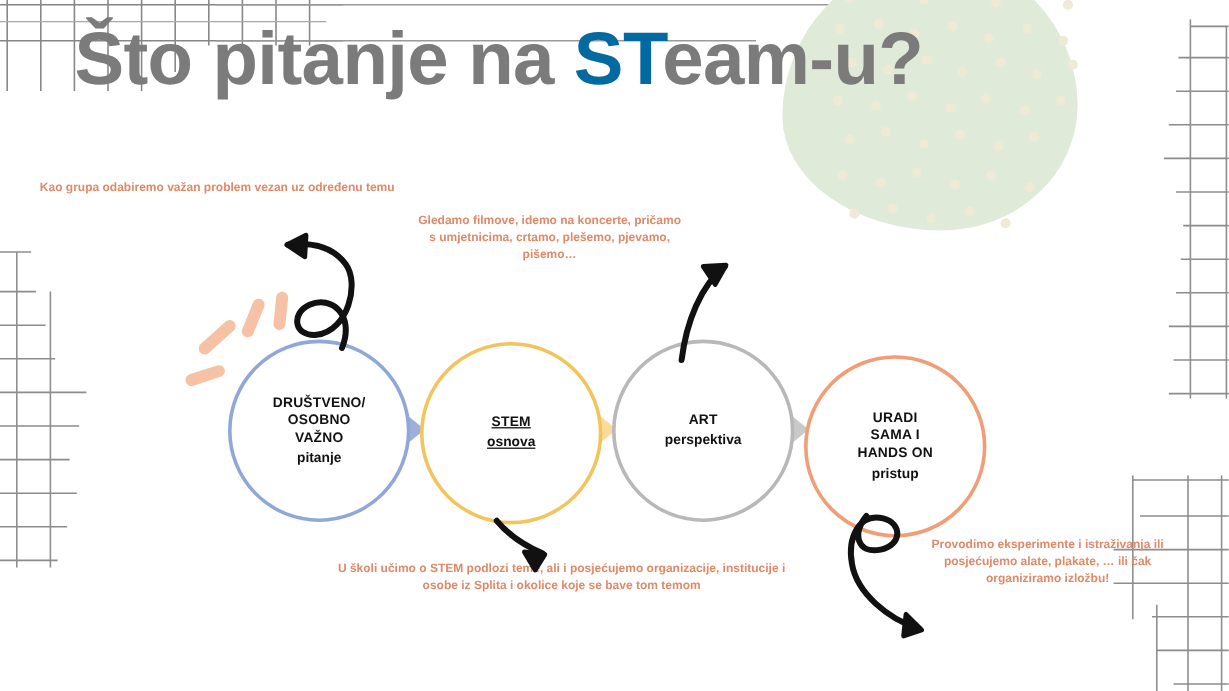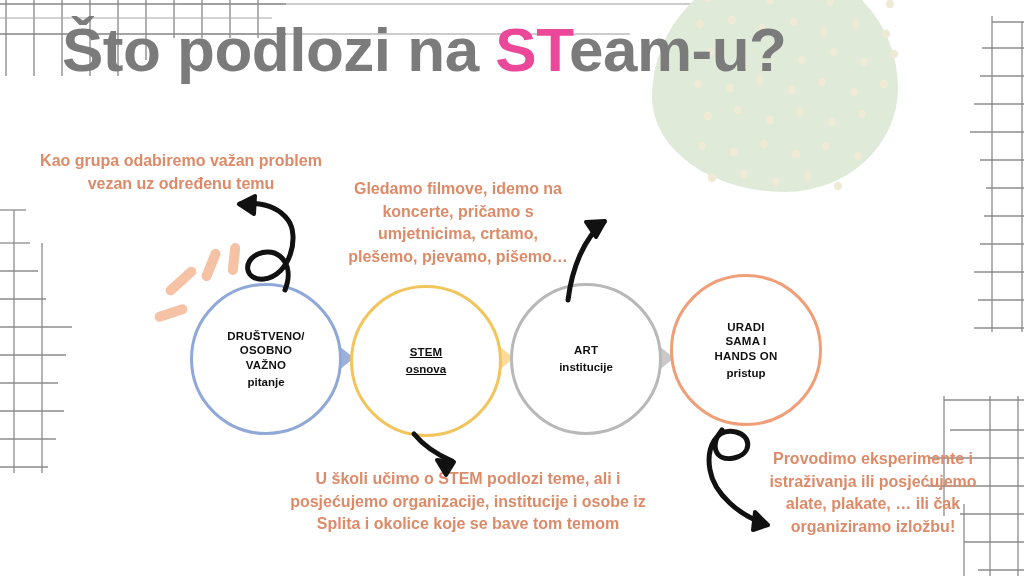--- a/index.html
+++ b/index.html
@@ -247,7 +247,7 @@
   </div>
 
   <div class="title">
-    <span>Što podlozi na </span><span class="accent">ST</span><span>eam-u?</span>
+    <span>Što pitanje na </span><span class="accent">ST</span><span>eam-u?</span>
   </div>
 
   <div class="sparkle">

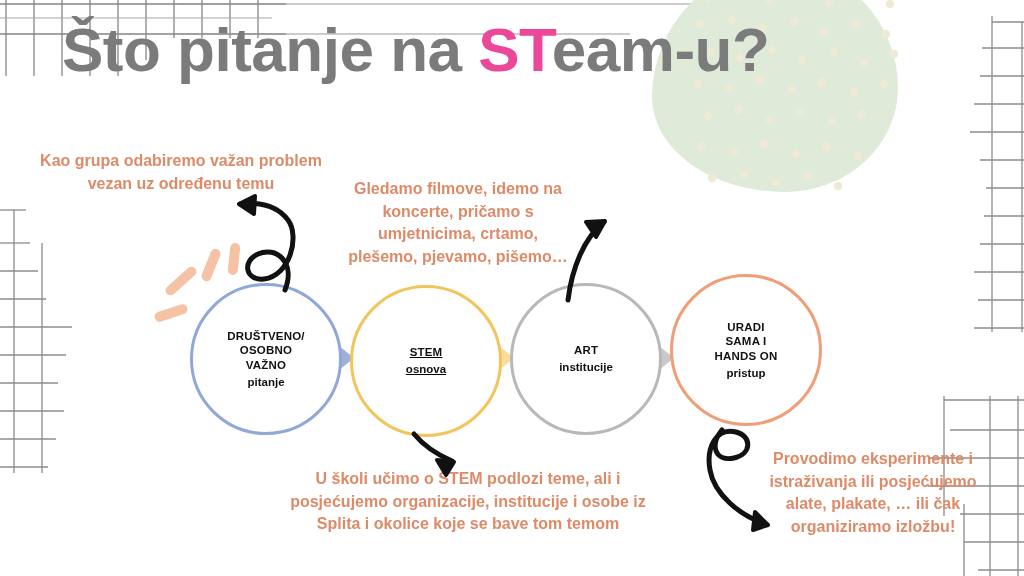--- a/index.html
+++ b/index.html
@@ -42,7 +42,7 @@
     white-space: nowrap;
     line-height: 1.15;
   }
-  .title .accent { color: #ec4899; }
+  .title .accent { color: #0369a1; }
 
   
   .process { position: absolute; left: 0; top: 0; width: 1024px; height: 576px; }

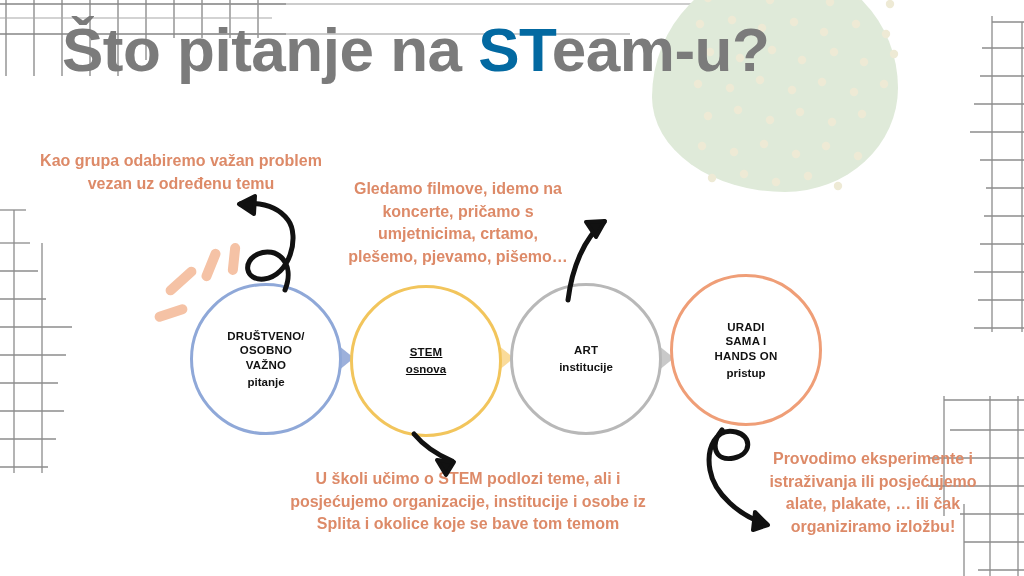--- a/index.html
+++ b/index.html
@@ -88,7 +88,7 @@
   .note {
     position: absolute;
     color: #dd8a68;
-    font-size: 16px;
+    font-size: 10px;
     font-weight: 700;
     line-height: 1.42;
     text-align: center;

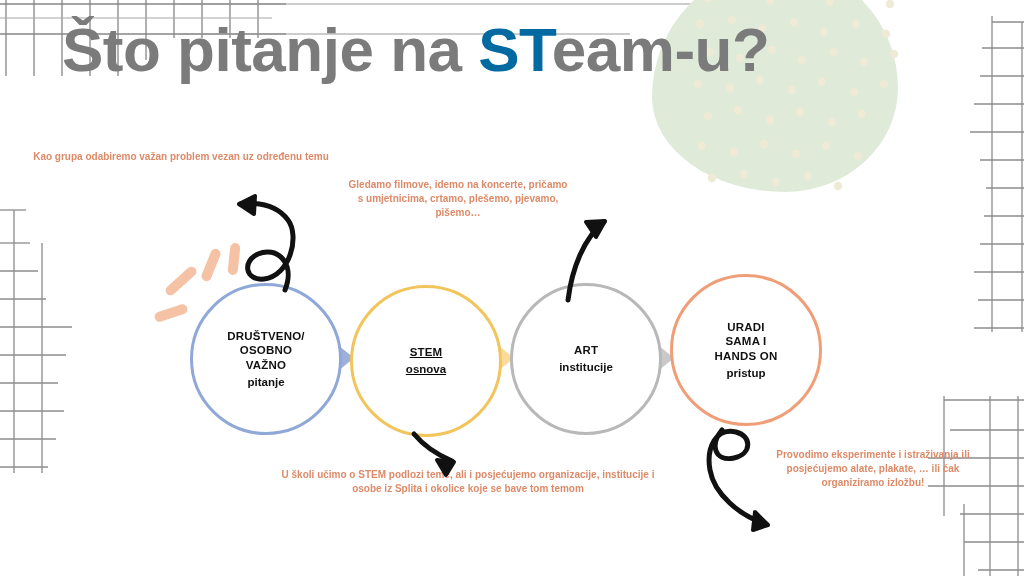--- a/index.html
+++ b/index.html
@@ -280,7 +280,7 @@
       <div class="sub">institucije</div>
     </div>
 
-    <div class="node" style="left:670px; top:274px; border-color:#ef9e77;align-items:center;">
+    <div class="node" style="left:670px; top:296px; border-color:#ef9e77;align-items:center;">
       <div class="head" style="white-space:pre-line;">URADI
 SAMA I
 HANDS ON</div>

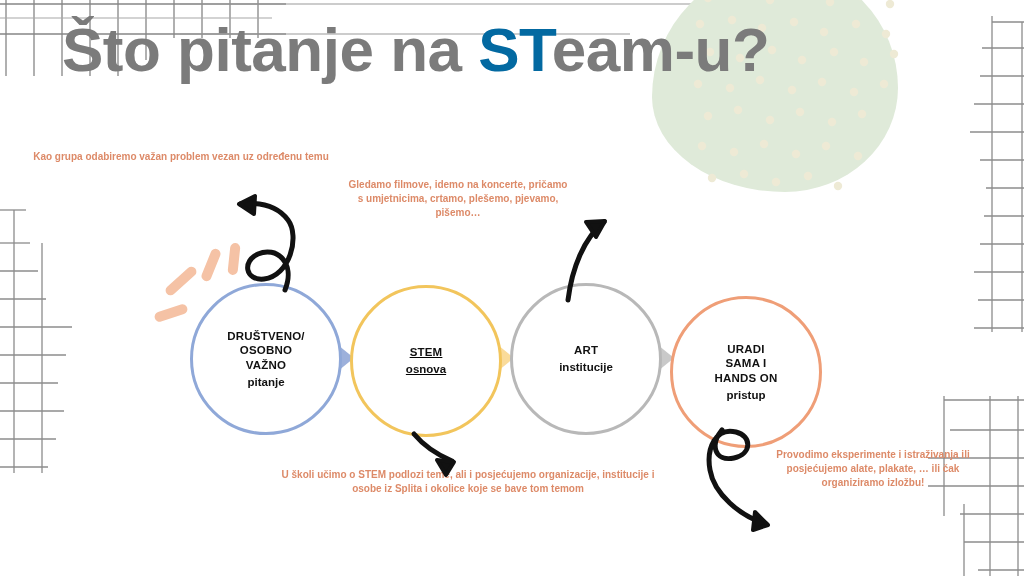--- a/index.html
+++ b/index.html
@@ -277,7 +277,7 @@
 
     <div class="node" style="left:510px; top:283px; border-color:#b8b8b8;">
       <div class="head" style="white-space:pre-line;">ART</div>
-      <div class="sub">institucije</div>
+      <div class="sub">perspektiva</div>
     </div>
 
     <div class="node" style="left:670px; top:296px; border-color:#ef9e77;align-items:center;">

